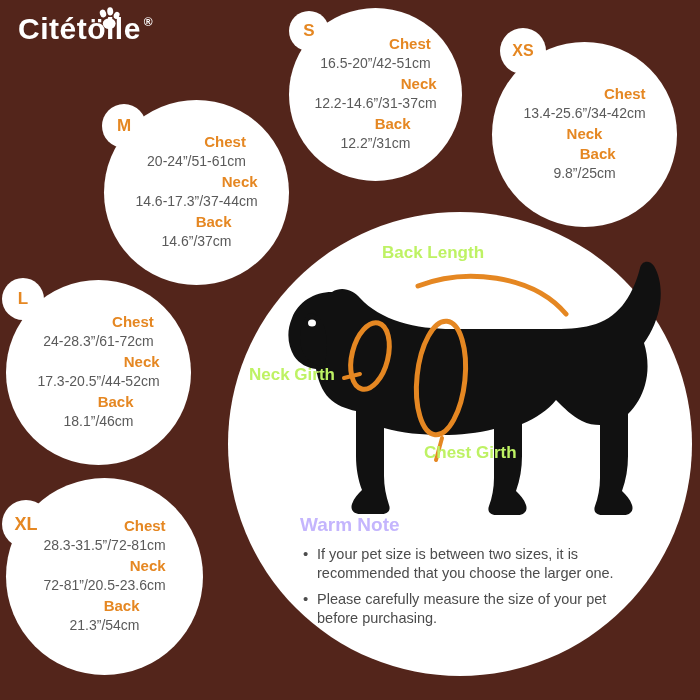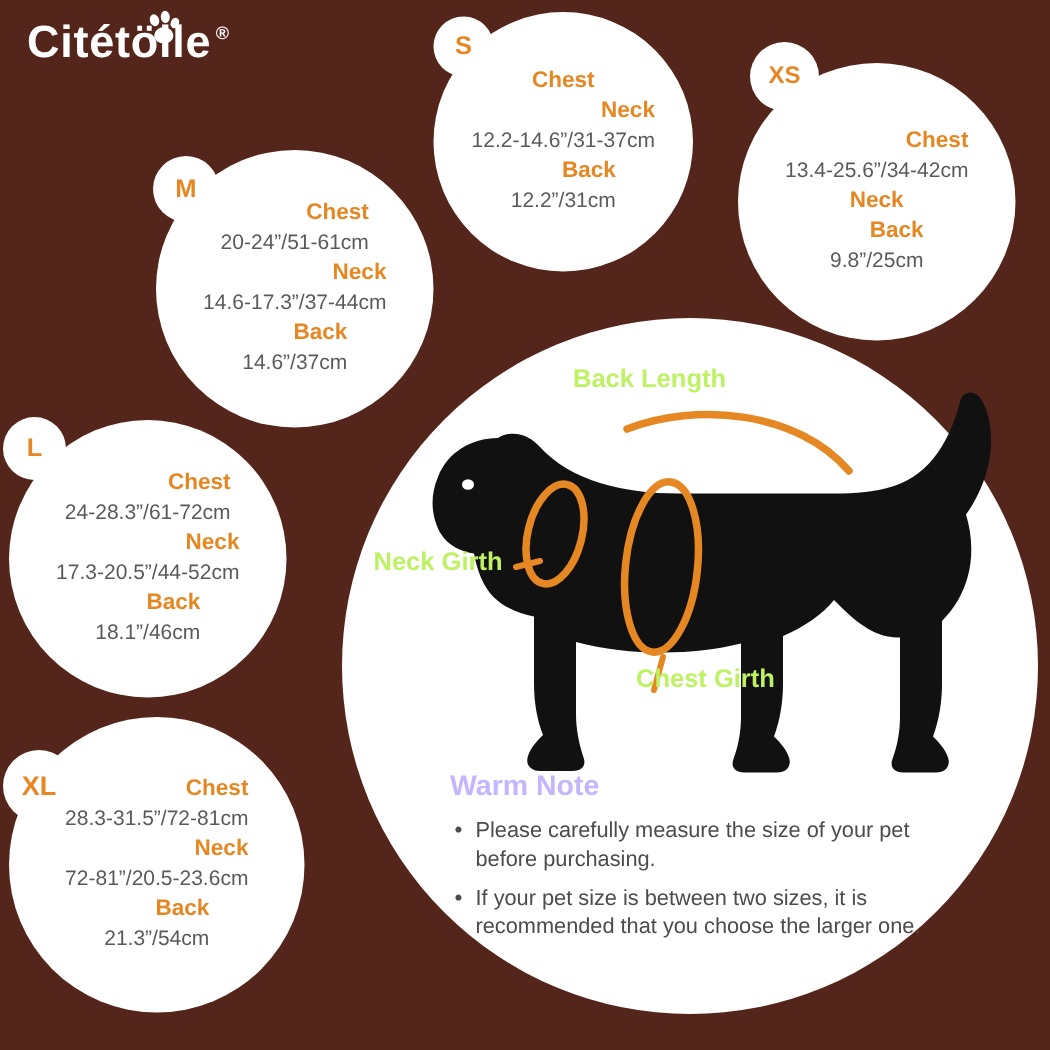--- a/index.html
+++ b/index.html
@@ -186,6 +186,7 @@
   <div class="bubble" id="bubble-s">
     <div class="row">
       <div class="lbl">Chest</div>
+      <div class="val">16.5-20”/42-51cm</div>
     </div>
     <div class="row">
       <div class="lbl">Neck</div>

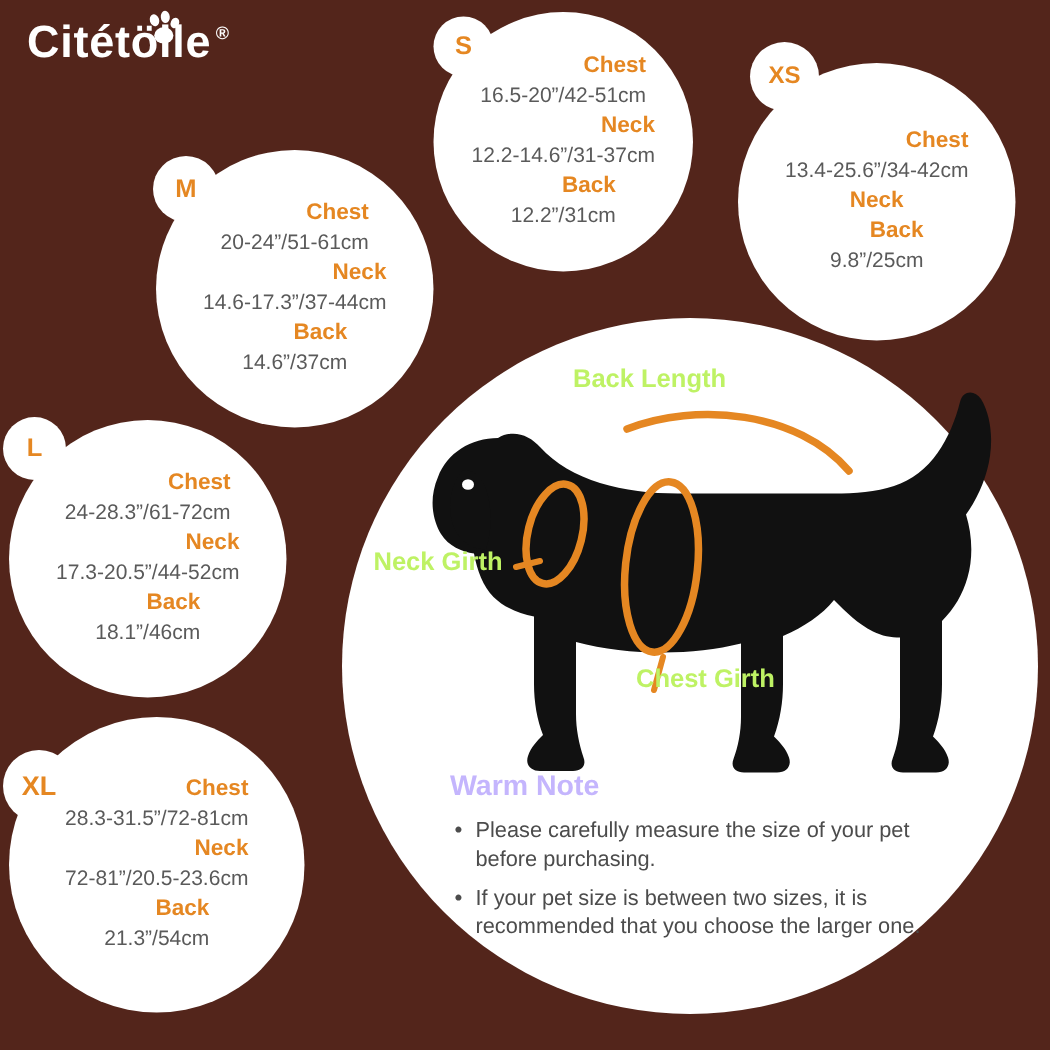--- a/index.html
+++ b/index.html
@@ -337,8 +337,8 @@
   <div id="warm-note">
     <div class="title">Warm Note</div>
     <ul>
+      <li>If your pet size is between two sizes, it is recommended that you choose the larger one.</li>
       <li>Please carefully measure the size of your pet before purchasing.</li>
-      <li>If your pet size is between two sizes, it is recommended that you choose the larger one.</li>
     </ul>
   </div>
 

